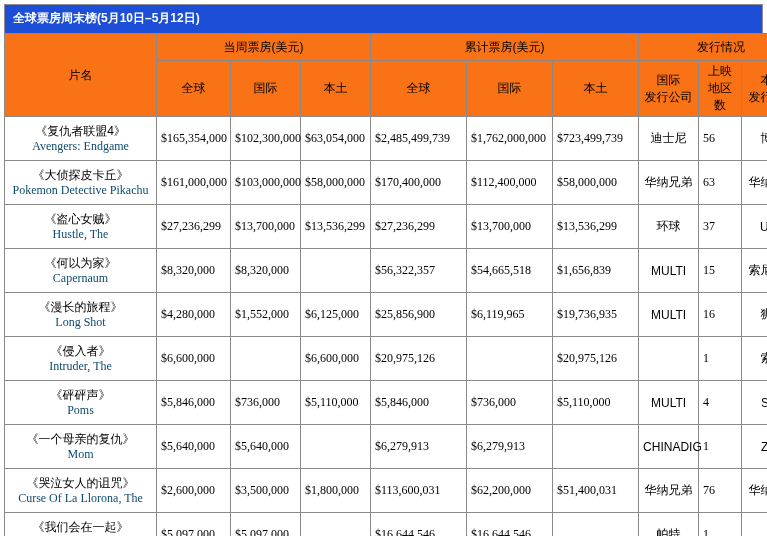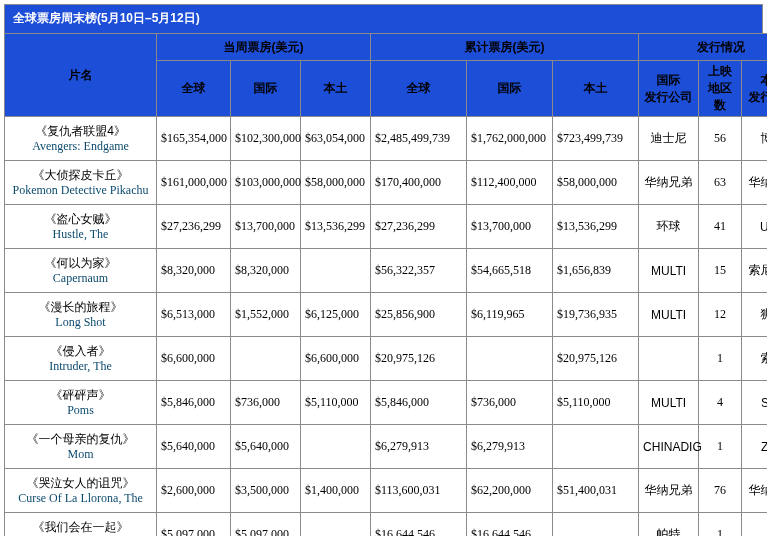--- a/index.html
+++ b/index.html
@@ -42,10 +42,10 @@
     vertical-align: middle;
   }
   thead th {
-    background: #1d4ed8;
+    background: #f97316;
     color: #000000;
     font-family: "Liberation Sans", "DejaVu Sans", sans-serif;
-    font-weight: bold;
+    font-weight: normal;
     font-size: 12px;
     text-align: center;
     height: 22px;

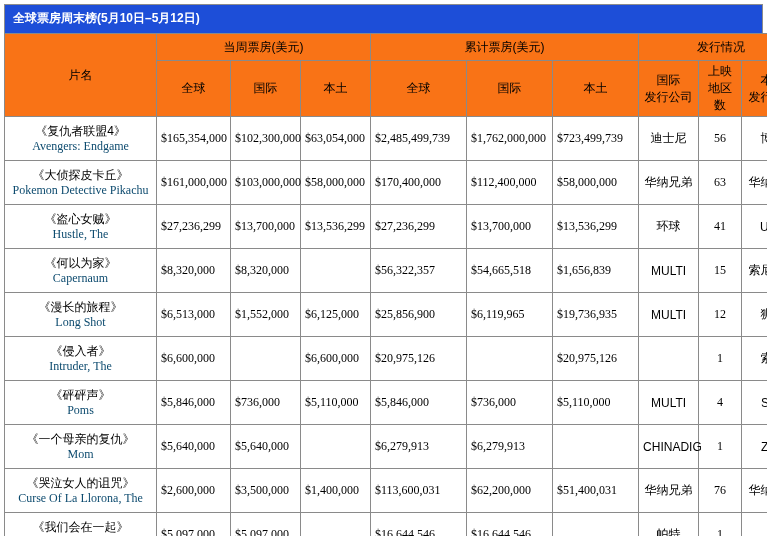--- a/index.html
+++ b/index.html
@@ -83,7 +83,6 @@
     margin-top: 28px;
   }
   td.ctr-serif {
-    text-align: center;
     font-family: "Liberation Serif", "DejaVu Serif", serif;
     font-size: 12px;
   }

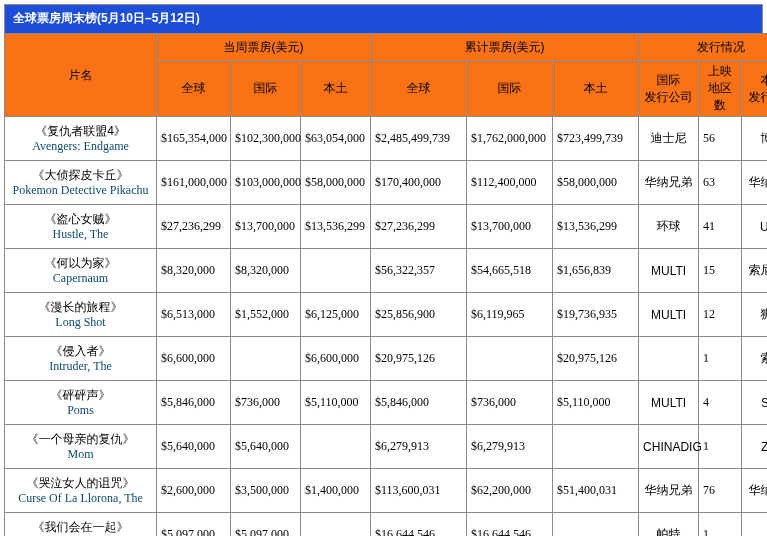--- a/index.html
+++ b/index.html
@@ -184,7 +184,7 @@
           <td class="num">$13,700,000</td>
           <td class="num">$13,536,299</td>
           <td class="ctr">环球</td>
-          <td class="ctr-serif">41</td>
+          <td class="ctr-serif">37</td>
           <td class="ctr">UAR</td>
         </tr>
         <tr>

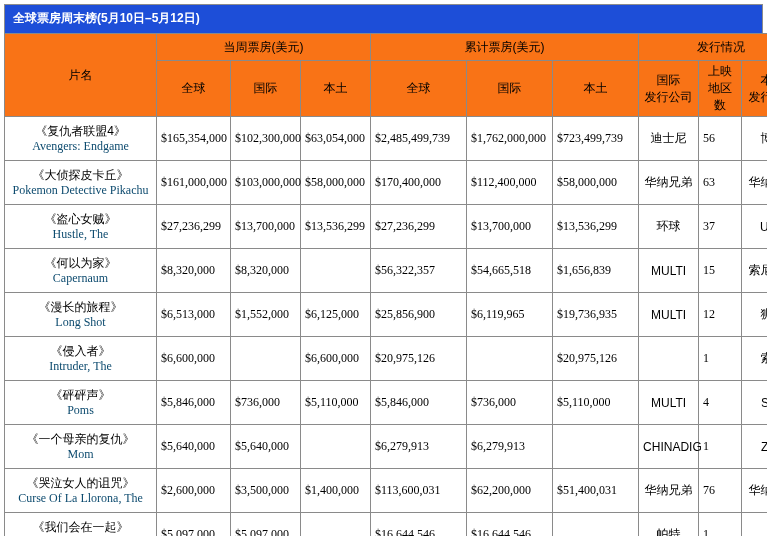--- a/index.html
+++ b/index.html
@@ -207,7 +207,7 @@
             <span class="film-cn">《漫长的旅程》</span>
             <span class="film-en">Long Shot</span>
           </td>
-          <td class="num">$6,513,000</td>
+          <td class="num">$4,280,000</td>
           <td class="num">$1,552,000</td>
           <td class="num">$6,125,000</td>
           <td class="num">$25,856,900</td>

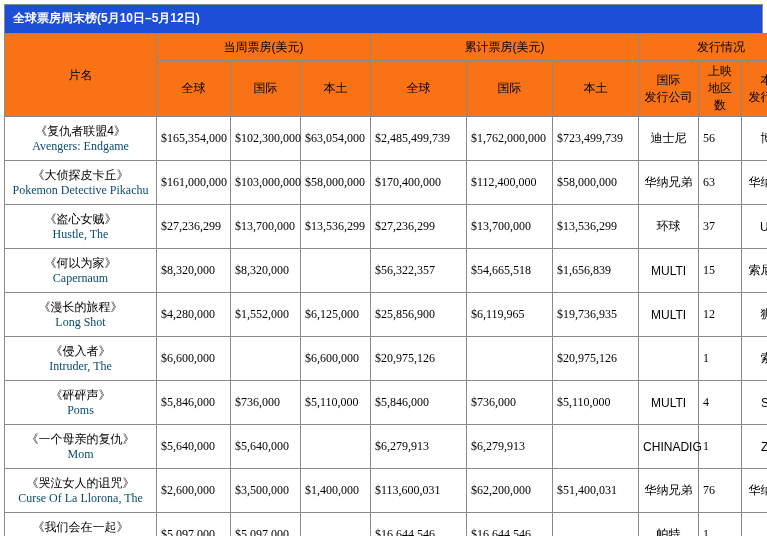--- a/index.html
+++ b/index.html
@@ -214,7 +214,7 @@
           <td class="num">$6,119,965</td>
           <td class="num">$19,736,935</td>
           <td class="ctr">MULTI</td>
-          <td class="ctr-serif">12</td>
+          <td class="ctr-serif">16</td>
           <td class="ctr">狮门</td>
         </tr>
         <tr>

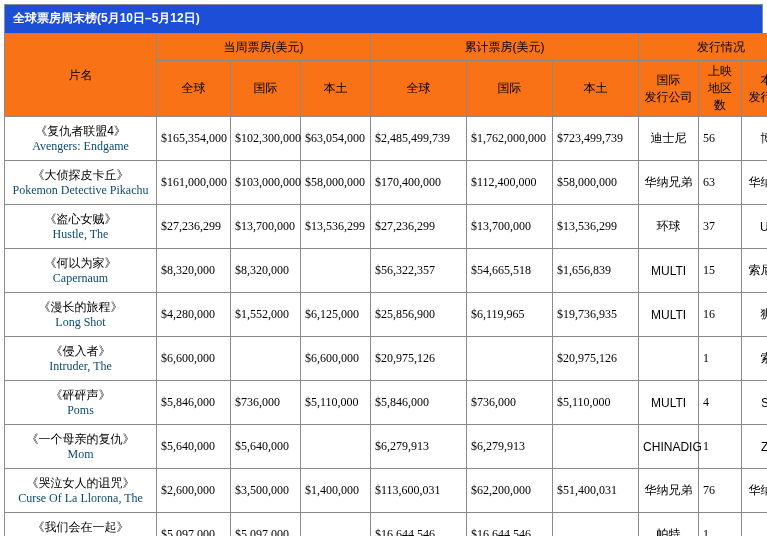--- a/index.html
+++ b/index.html
@@ -269,7 +269,7 @@
           </td>
           <td class="num">$2,600,000</td>
           <td class="num">$3,500,000</td>
-          <td class="num">$1,400,000</td>
+          <td class="num">$1,800,000</td>
           <td class="num">$113,600,031</td>
           <td class="num">$62,200,000</td>
           <td class="num">$51,400,031</td>

